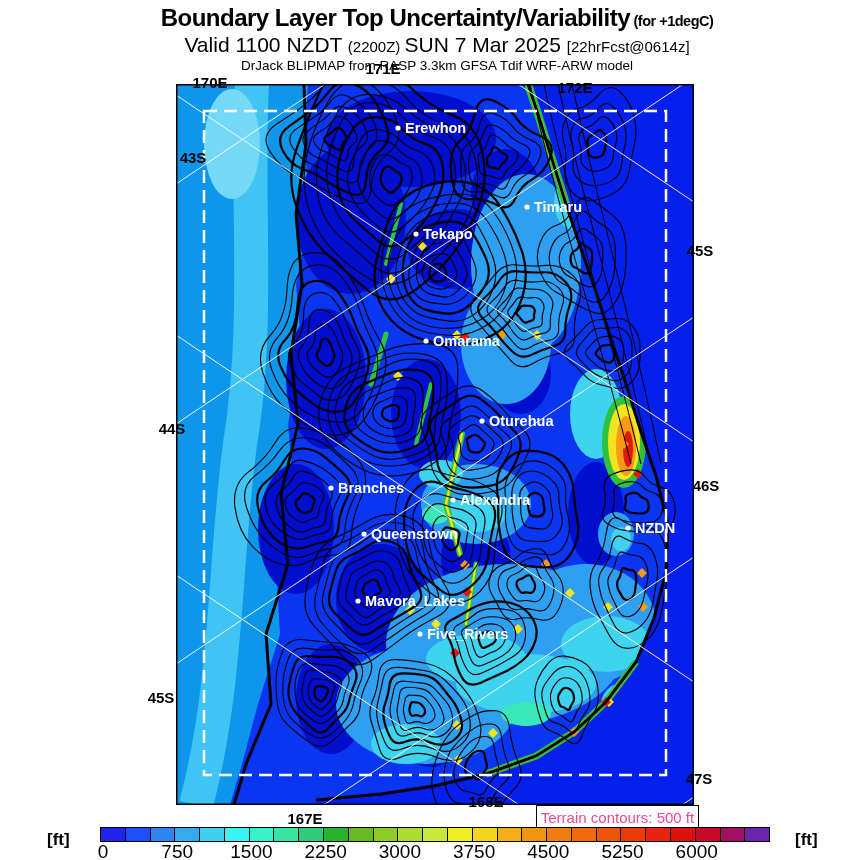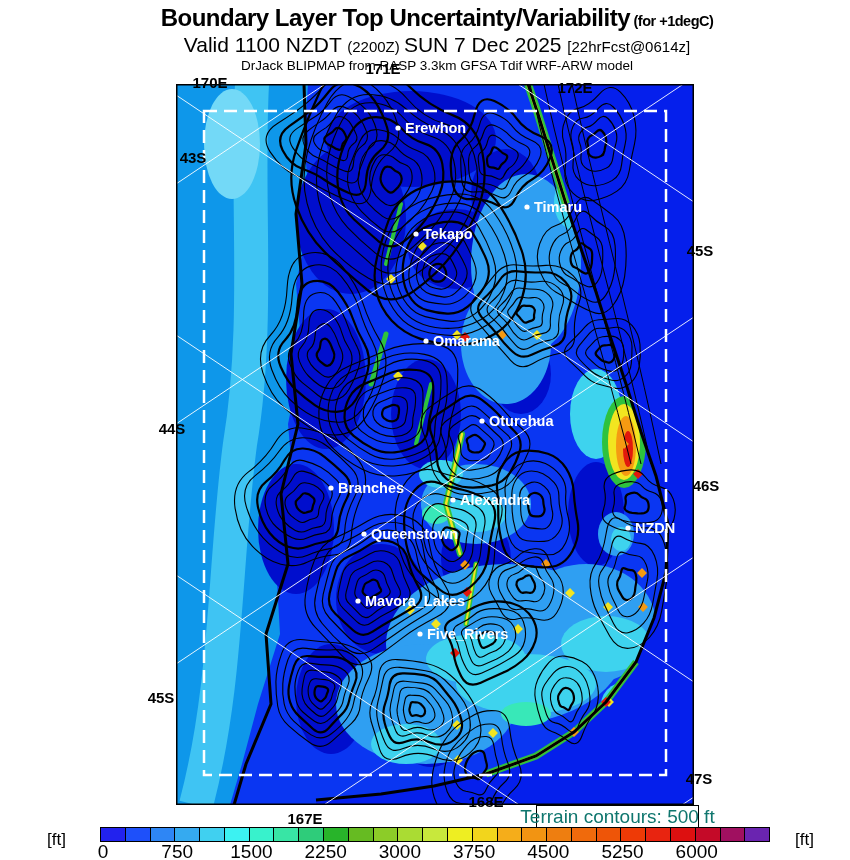--- a/index.html
+++ b/index.html
@@ -38,7 +38,7 @@
 
   <div class="hdr">
     <div class="t1"><span>Boundary Layer Top Uncertainty/Variability</span><span class="t1s"> (for +1degC)</span></div>
-    <div class="t2"><span>Valid 1100 NZDT </span><span class="small">(2200Z) </span><span>SUN 7 Dec 2025 </span><span class="small">[22hrFcst@0614z]</span></div>
+    <div class="t2"><span>Valid 1100 NZDT </span><span class="small">(2200Z) </span><span>SUN 7 Mar 2025 </span><span class="small">[22hrFcst@0614z]</span></div>
     <div class="t3">DrJack BLIPMAP from RASP 3.3km GFSA Tdif WRF-ARW model</div>
   </div>
 

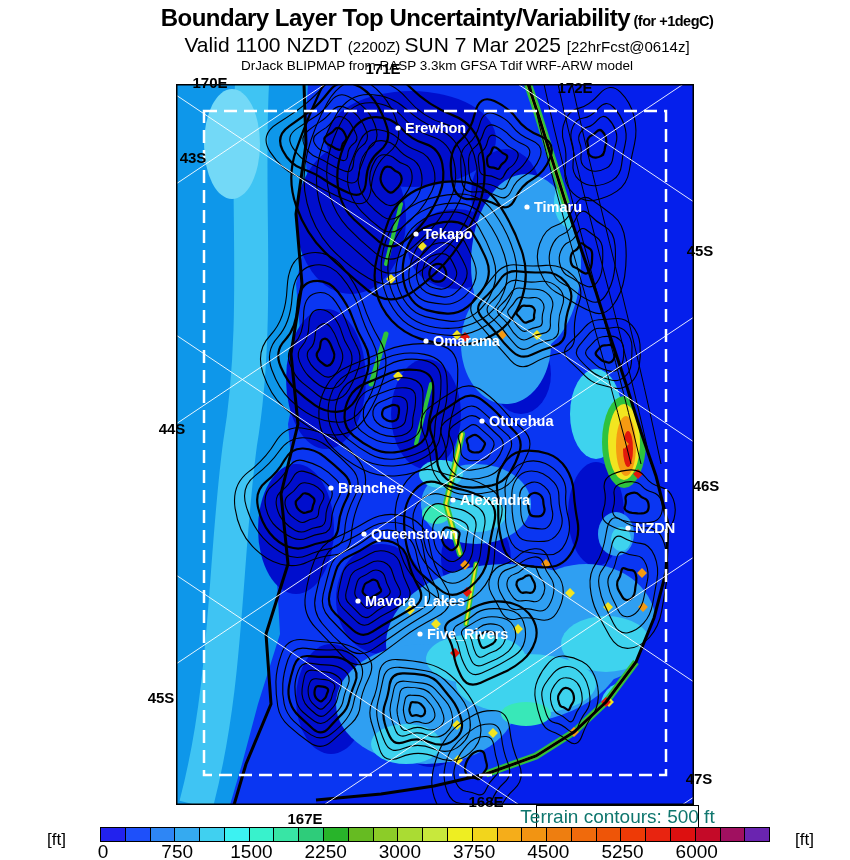--- a/index.html
+++ b/index.html
@@ -19,7 +19,7 @@
   
   .terrain-box{position:absolute;left:536px;top:805px;width:161px;height:22px;background:#fff;
                border:1.6px solid #000;display:flex;align-items:center;justify-content:center;}
-  .terrain-box span{font-size:19px;color:#0f766e;white-space:nowrap;}
+  .terrain-box span{font-size:15px;color:#ec4899;white-space:nowrap;}
   
   .cbar-wrap{position:absolute;left:0;top:824px;width:850px;height:36px;}
   .ftlab{position:absolute;top:6px;font-size:17px;font-weight:400;color:#000;}

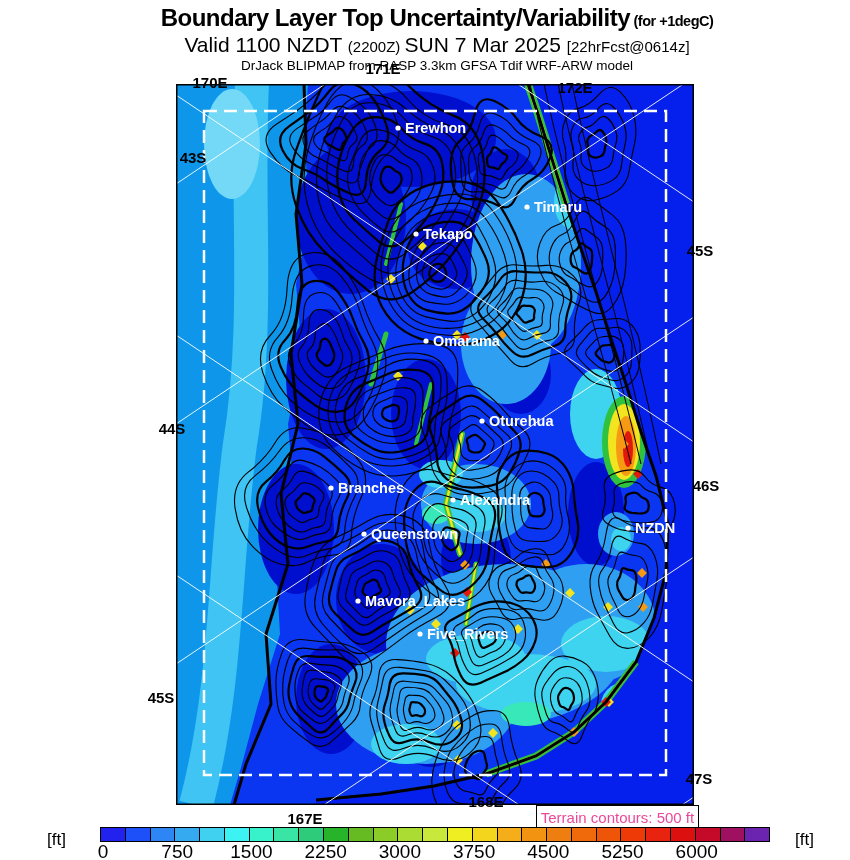--- a/index.html
+++ b/index.html
@@ -22,7 +22,7 @@
   .terrain-box span{font-size:15px;color:#ec4899;white-space:nowrap;}
   
   .cbar-wrap{position:absolute;left:0;top:824px;width:850px;height:36px;}
-  .ftlab{position:absolute;top:6px;font-size:17px;font-weight:400;color:#000;}
+  .ftlab{position:absolute;top:6px;font-size:17px;font-weight:700;color:#000;}
   .ftlab.left{left:47px;}
   .ftlab.right{left:795px;}
   #bar{position:absolute;left:100px;top:3px;width:668px;height:13px;border:1px solid #000;

